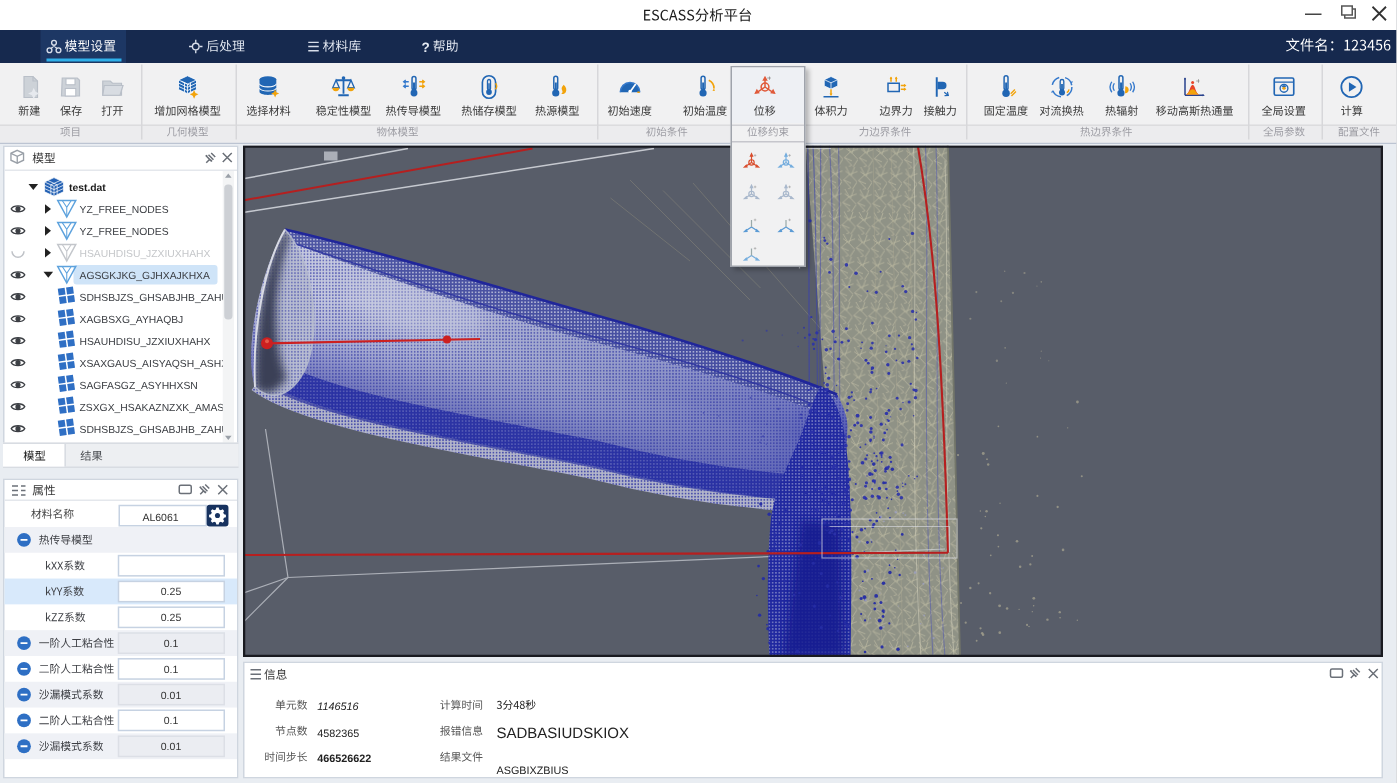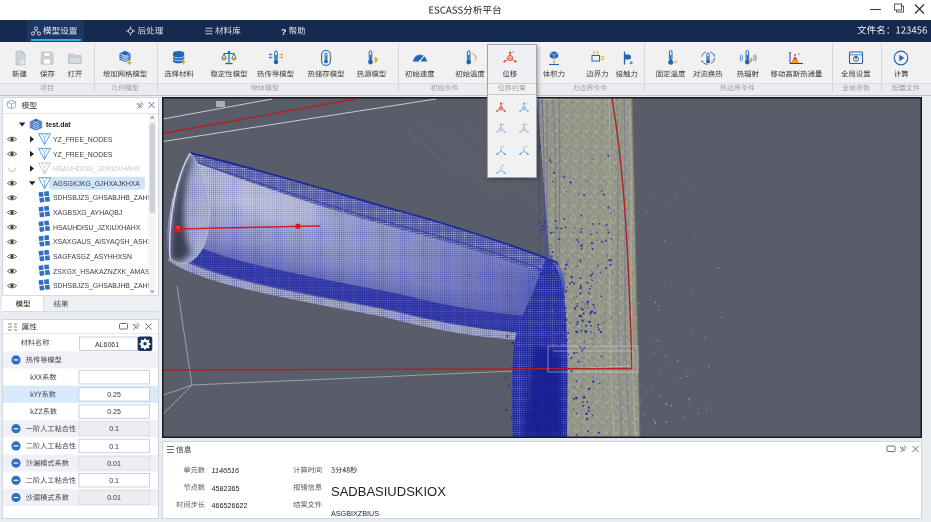--- a/index.html
+++ b/index.html
@@ -379,7 +379,7 @@
 </g>
 </svg>
     <div style="position:absolute;left:211.5px;top:466.3px;font-size:7.2px;color:#222;font-style:italic;">1146516</div>
-    <div style="position:absolute;left:331px;top:483.6px;font-size:13px;color:#222;">SADBASIUDSKIOX</div>
+    <div style="position:absolute;left:331px;top:483.6px;font-size:10px;color:#222;">SADBASIUDSKIOX</div>
     <div style="position:absolute;left:211.5px;top:483.6px;font-size:7.2px;color:#222;text-align:center;">4582365</div>
     <div style="position:absolute;left:331px;top:509px;font-size:7.2px;color:#222;">ASGBIXZBIUS</div>
     <div style="position:absolute;left:211.5px;top:500.9px;font-size:7.2px;color:#222;">466526622</div>

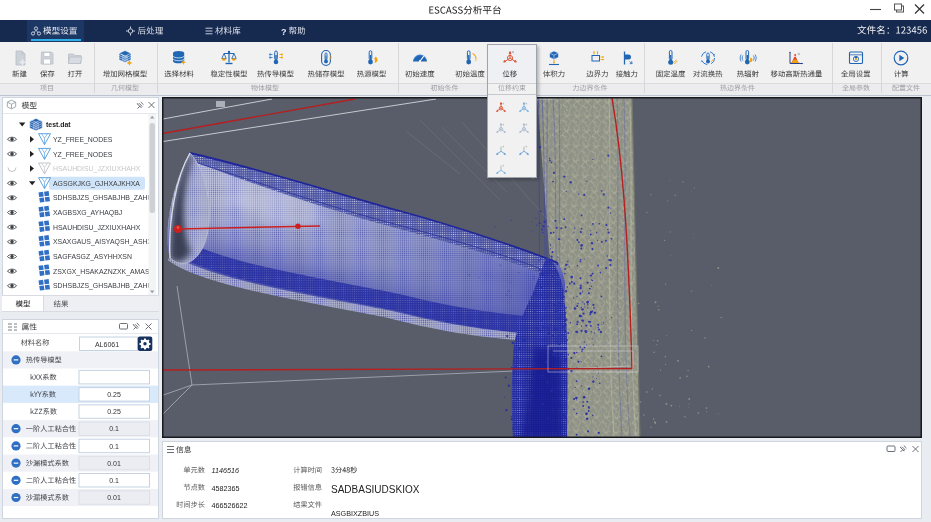--- a/index.html
+++ b/index.html
@@ -382,7 +382,7 @@
     <div style="position:absolute;left:331px;top:483.6px;font-size:10px;color:#222;">SADBASIUDSKIOX</div>
     <div style="position:absolute;left:211.5px;top:483.6px;font-size:7.2px;color:#222;text-align:center;">4582365</div>
     <div style="position:absolute;left:331px;top:509px;font-size:7.2px;color:#222;">ASGBIXZBIUS</div>
-    <div style="position:absolute;left:211.5px;top:500.9px;font-size:7.2px;color:#222;">466526622</div>
+    <div style="position:absolute;left:211.5px;top:500.9px;font-size:7.2px;color:#222;font-weight:bold;">466526622</div>
     <svg style="position:absolute;left:162px;top:97px" width="760" height="341" viewBox="0 0 760 341">
       <defs>
 <pattern id="pdot" width="2.1" height="2.1" patternUnits="userSpaceOnUse">

